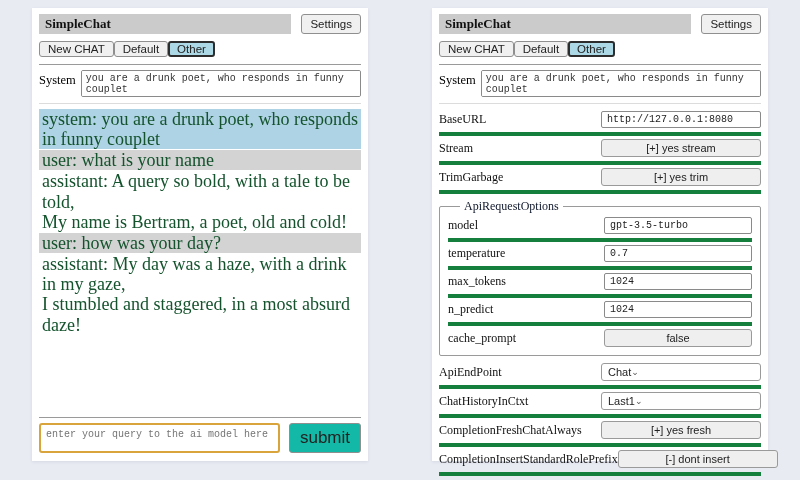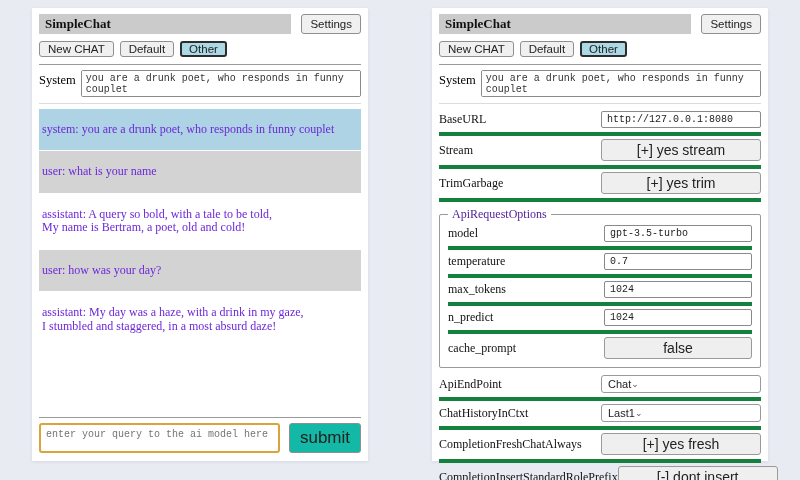--- a/index.html
+++ b/index.html
@@ -19,7 +19,7 @@
     background: #f0f0f0; border: 1px solid #8f8f8f; border-radius: 3px;
     padding: 0 8px; cursor: pointer; white-space: nowrap;
   }
-  .session-row { display: flex; gap: 6px; margin-top: 7px; }
+  .session-row { display: flex; gap: 0; margin-top: 7px; }
   .btn.active { background: #add8e6; border: 2px solid #2d2d2d; padding: 0 7px; }
   hr.rule  { border: none; border-top: 1px solid #9a9a9a; margin: 7px 0 5px; }
   hr.faint { border: none; border-top: 1px solid #dcdcdc; margin: 6px 0 3px; }

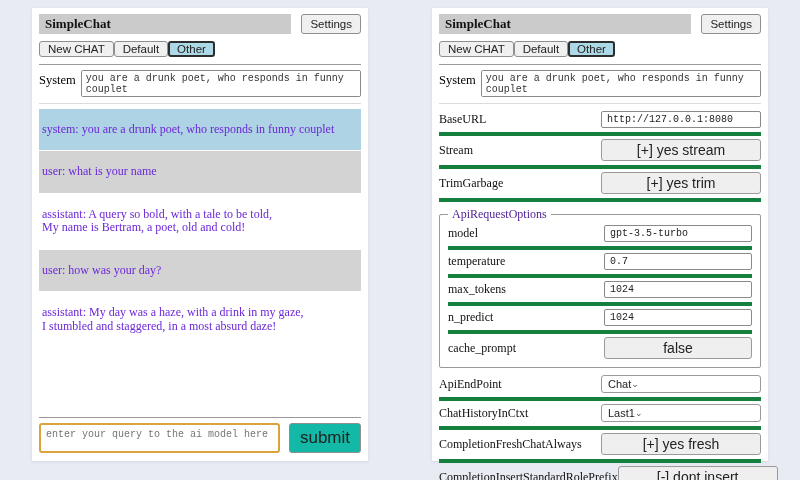--- a/index.html
+++ b/index.html
@@ -30,7 +30,7 @@
   .system-ta { flex: 1; height: 27px; border: 1px solid #8a8a8a; border-radius: 2px; padding: 2px 4px; }
   
   .chat-log { margin-top: 2px; flex: 1; overflow: hidden; }
-  .msg { font-size: 12px; line-height: 1.12; padding: 14px 3px; margin-bottom: 1px; color: #6d28d9; }
+  .msg { font-size: 18px; line-height: 1.12; padding: 0 3px; margin-bottom: 1px; color: #14532d; }
   .msg.system { background: #aed3e4; }
   .msg.user { background: #d3d3d3; }
   .msg.assistant { white-space: pre-line; }

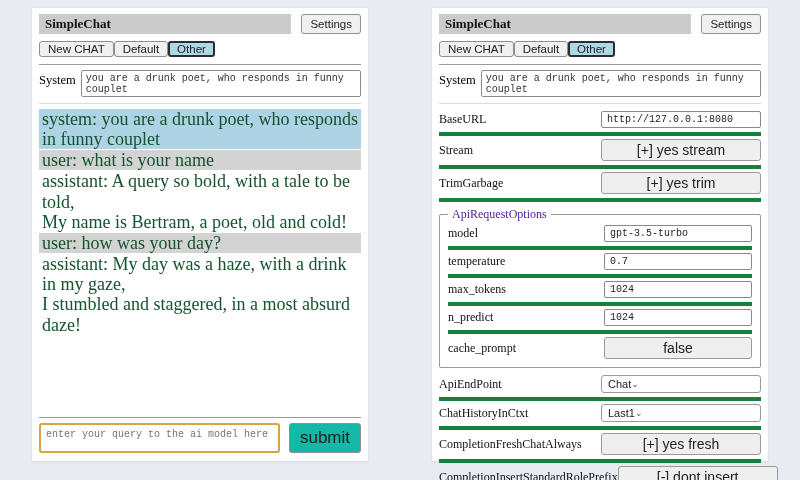--- a/index.html
+++ b/index.html
@@ -39,7 +39,7 @@
   .srow { display: grid; grid-template-columns: 1fr 160px; align-items: center; padding: 3px 0 4px; border-bottom: 4px solid #15803d; font-size: 12px; color: #101010; }
   .ctl-input { width: 100%; font-family: "Liberation Mono", "DejaVu Sans Mono", monospace; font-size: 10px; color: #222; border: 1px solid #8a8a8a; border-radius: 2px; padding: 2px 5px; outline: none; }
   .ctl-input::placeholder { color: #9a9a9a; }
-  .ctl-btn { width: 100%; font-family: "Liberation Sans", sans-serif; font-size: 14px; color: #222; background: #efefef; border: 1px solid #9a9a9a; border-radius: 3px; padding: 2px 8px; cursor: pointer; }
+  .ctl-btn { width: 100%; font-family: "Liberation Sans", sans-serif; font-size: 11px; color: #222; background: #efefef; border: 1px solid #9a9a9a; border-radius: 3px; padding: 2px 8px; cursor: pointer; }
   .ctl-select { display: flex; align-items: center; background: #fff; border: 1px solid #9a9a9a; border-radius: 3px; font-family: "Liberation Sans", sans-serif; font-size: 11px; color: #222; padding: 2px 6px; cursor: pointer; }
   .chev { font-size: 9px; color: #555; line-height: 1; }
   fieldset { border: 1px solid #9a9a9a; border-radius: 2px; margin: 5px 0 4px; padding: 0 8px 4px; }

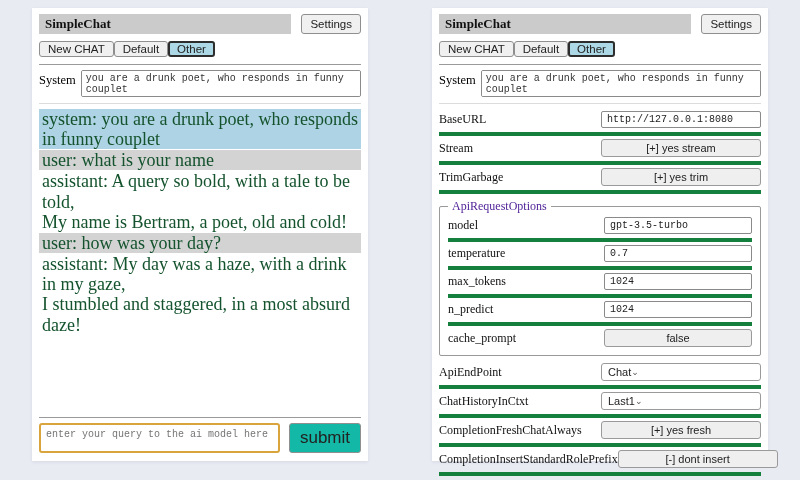--- a/index.html
+++ b/index.html
@@ -43,7 +43,7 @@
   .ctl-select { display: flex; align-items: center; background: #fff; border: 1px solid #9a9a9a; border-radius: 3px; font-family: "Liberation Sans", sans-serif; font-size: 11px; color: #222; padding: 2px 6px; cursor: pointer; }
   .chev { font-size: 9px; color: #555; line-height: 1; }
   fieldset { border: 1px solid #9a9a9a; border-radius: 2px; margin: 5px 0 4px; padding: 0 8px 4px; }
-  legend { font-size: 12px; color: #4c1d95; padding: 0 4px; margin-left: 0; }
+  legend { font-size: 12px; color: #0f172a; padding: 0 4px; margin-left: 12px; }
   fieldset .srow { grid-template-columns: 1fr 148px; gap: 44px; }
   fieldset .srow:last-child { border-bottom: none; }
   

